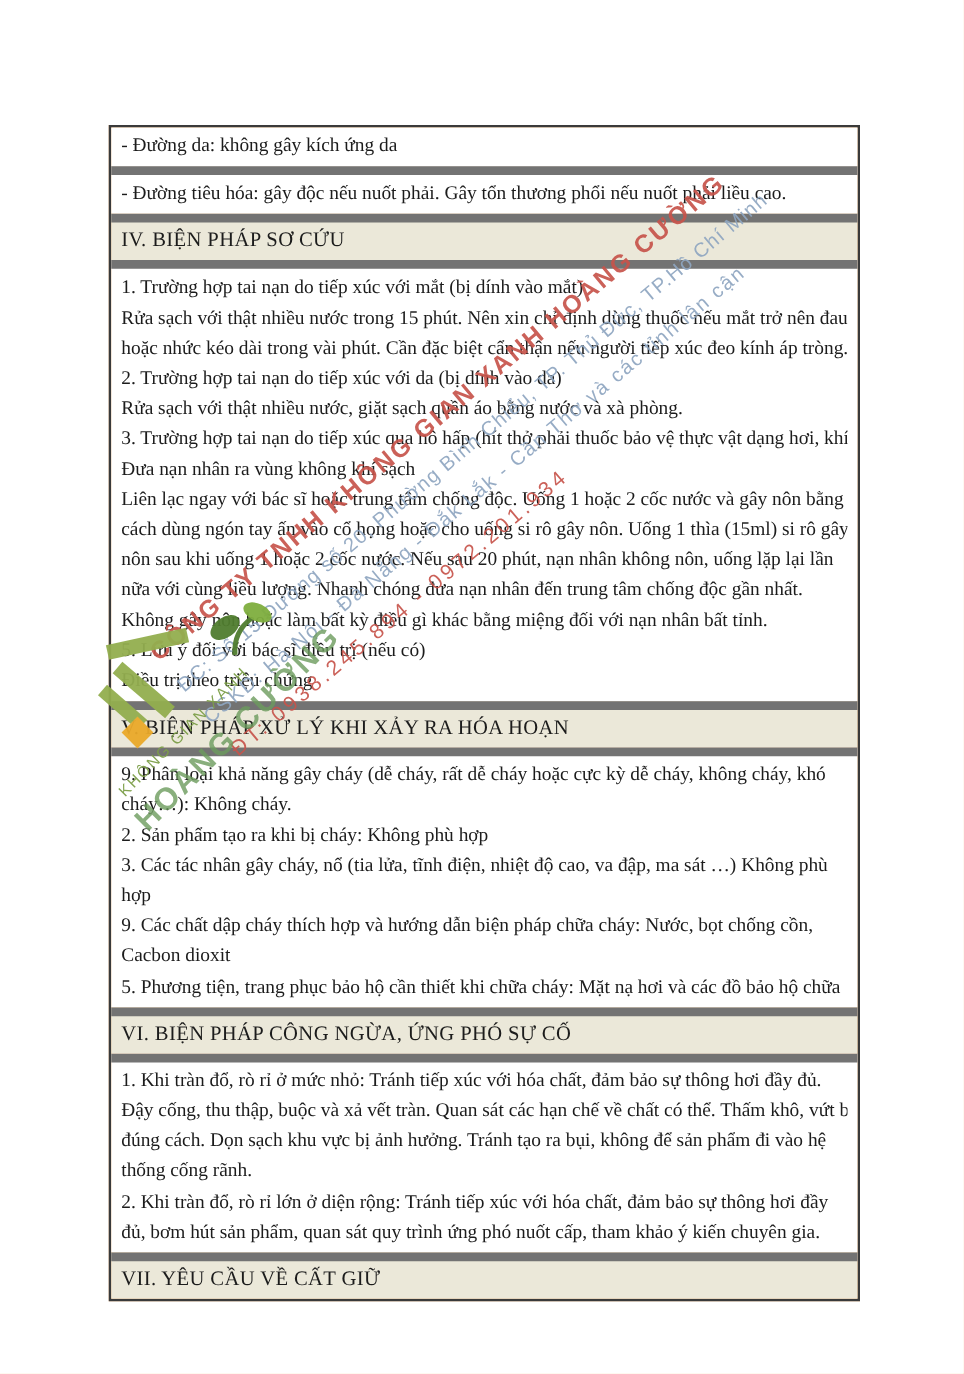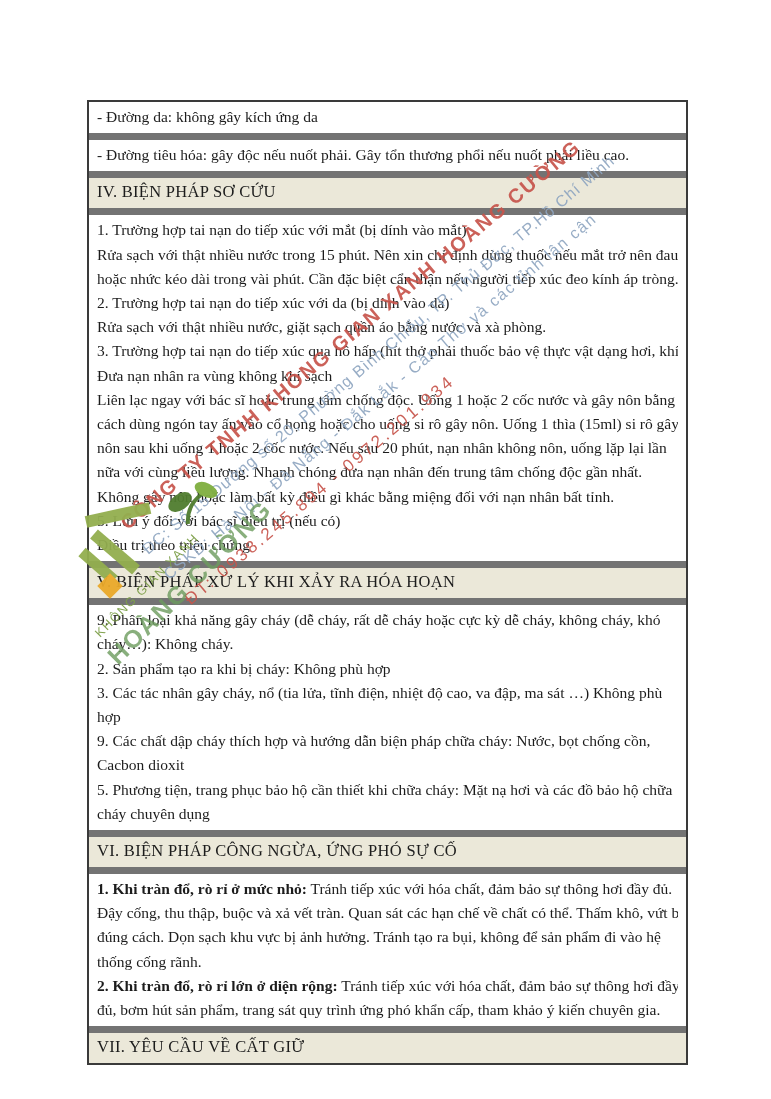--- a/index.html
+++ b/index.html
@@ -87,7 +87,6 @@
         <div class="line">9. Các chất dập cháy thích hợp và hướng dẫn biện pháp chữa cháy: Nước, bọt chống cồn,</div>
         <div class="line">Cacbon dioxit</div>
         <div class="line">5. Phương tiện, trang phục bảo hộ cần thiết khi chữa cháy: Mặt nạ hơi và các đồ bảo hộ chữa</div>
-        <div class="line">cháy chuyên dụng</div>
       </div>
       <div class="row header"><span>VI. BIỆN PHÁP CÔNG NGỪA, ỨNG PHÓ SỰ CỐ</span></div>
       <div class="row text">

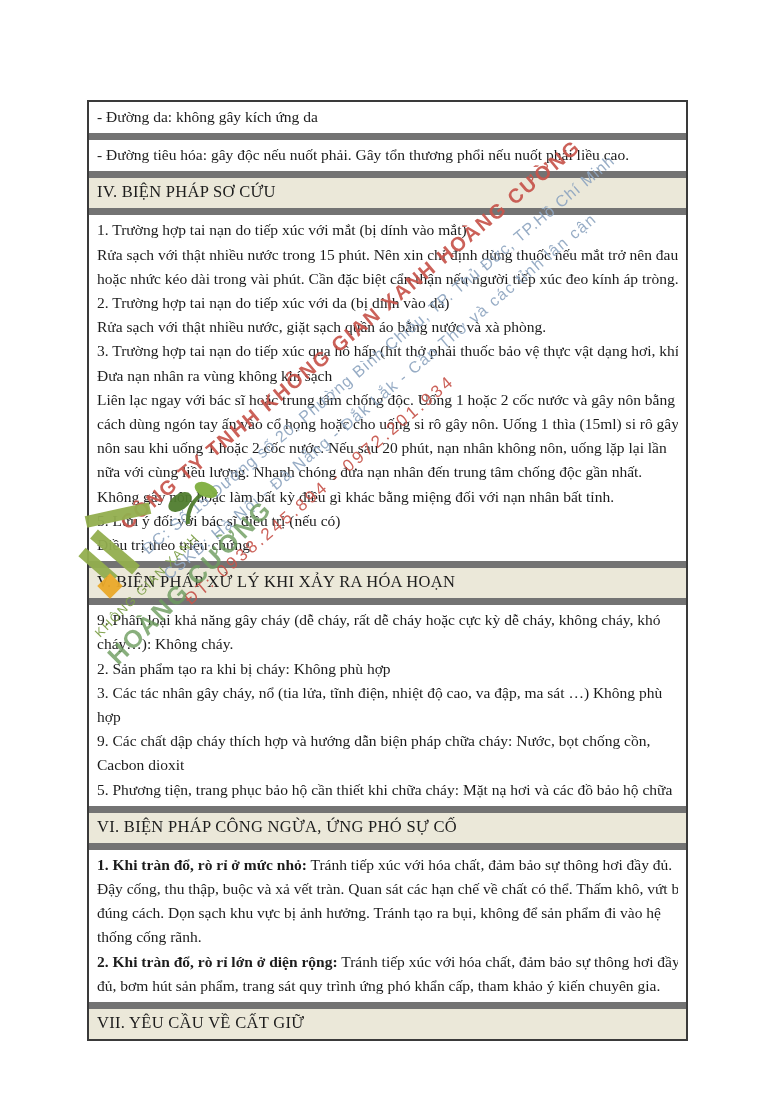--- a/index.html
+++ b/index.html
@@ -26,7 +26,7 @@
     font-size:15.5px;line-height:24.2px;color:#1c1c1c;
     white-space:nowrap;overflow:hidden;
   }
-  .line .lead{font-weight:bold;}
+  .line .lead{font-weight:normal;}
 
   
   .watermark{

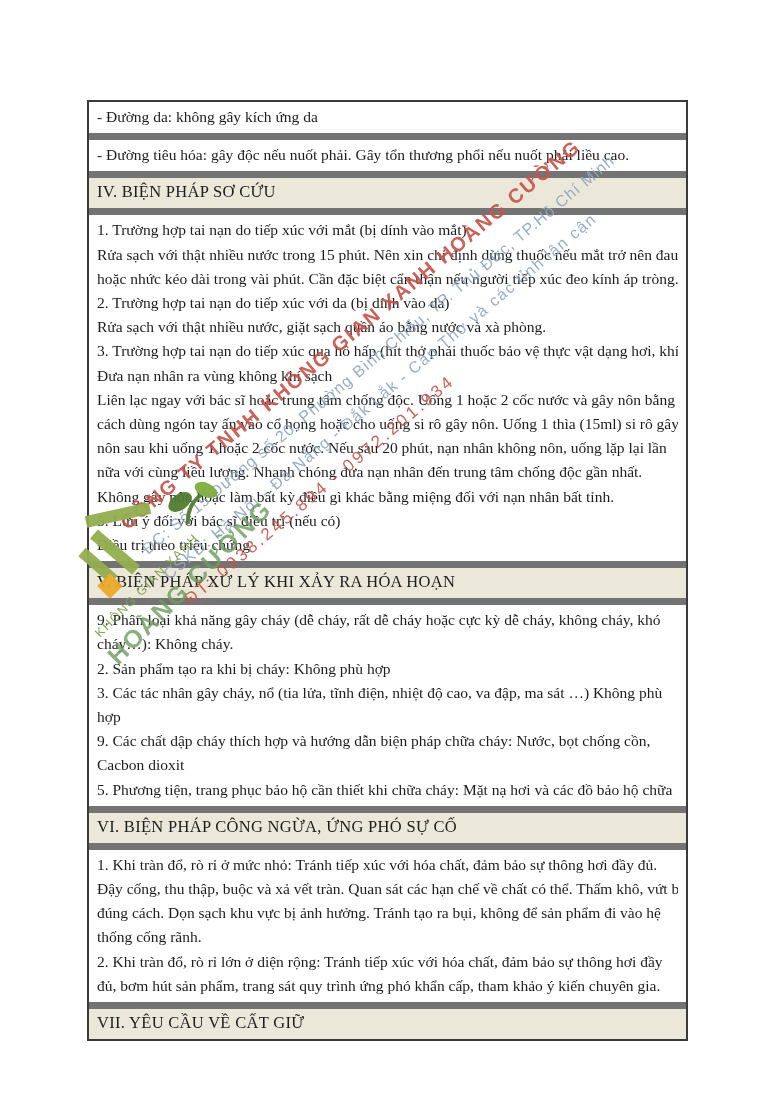--- a/index.html
+++ b/index.html
@@ -95,7 +95,7 @@
         <div class="line">đúng cách. Dọn sạch khu vực bị ảnh hưởng. Tránh tạo ra bụi, không để sản phẩm đi vào hệ</div>
         <div class="line">thống cống rãnh.</div>
         <div class="line"><span class="lead">2. Khi tràn đổ, rò rỉ lớn ở diện rộng:</span><span> Tránh tiếp xúc với hóa chất, đảm bảo sự thông hơi đầy</span></div>
-        <div class="line">đủ, bơm hút sản phẩm, trang sát quy trình ứng phó khẩn cấp, tham khảo ý kiến chuyên gia.</div>
+        <div class="line">đủ, bơm hút sản phẩm, quan sát quy trình ứng phó nuốt cấp, tham khảo ý kiến chuyên gia.</div>
       </div>
       <div class="row header"><span>VII. YÊU CẦU VỀ CẤT GIỮ</span></div>
     </div>

